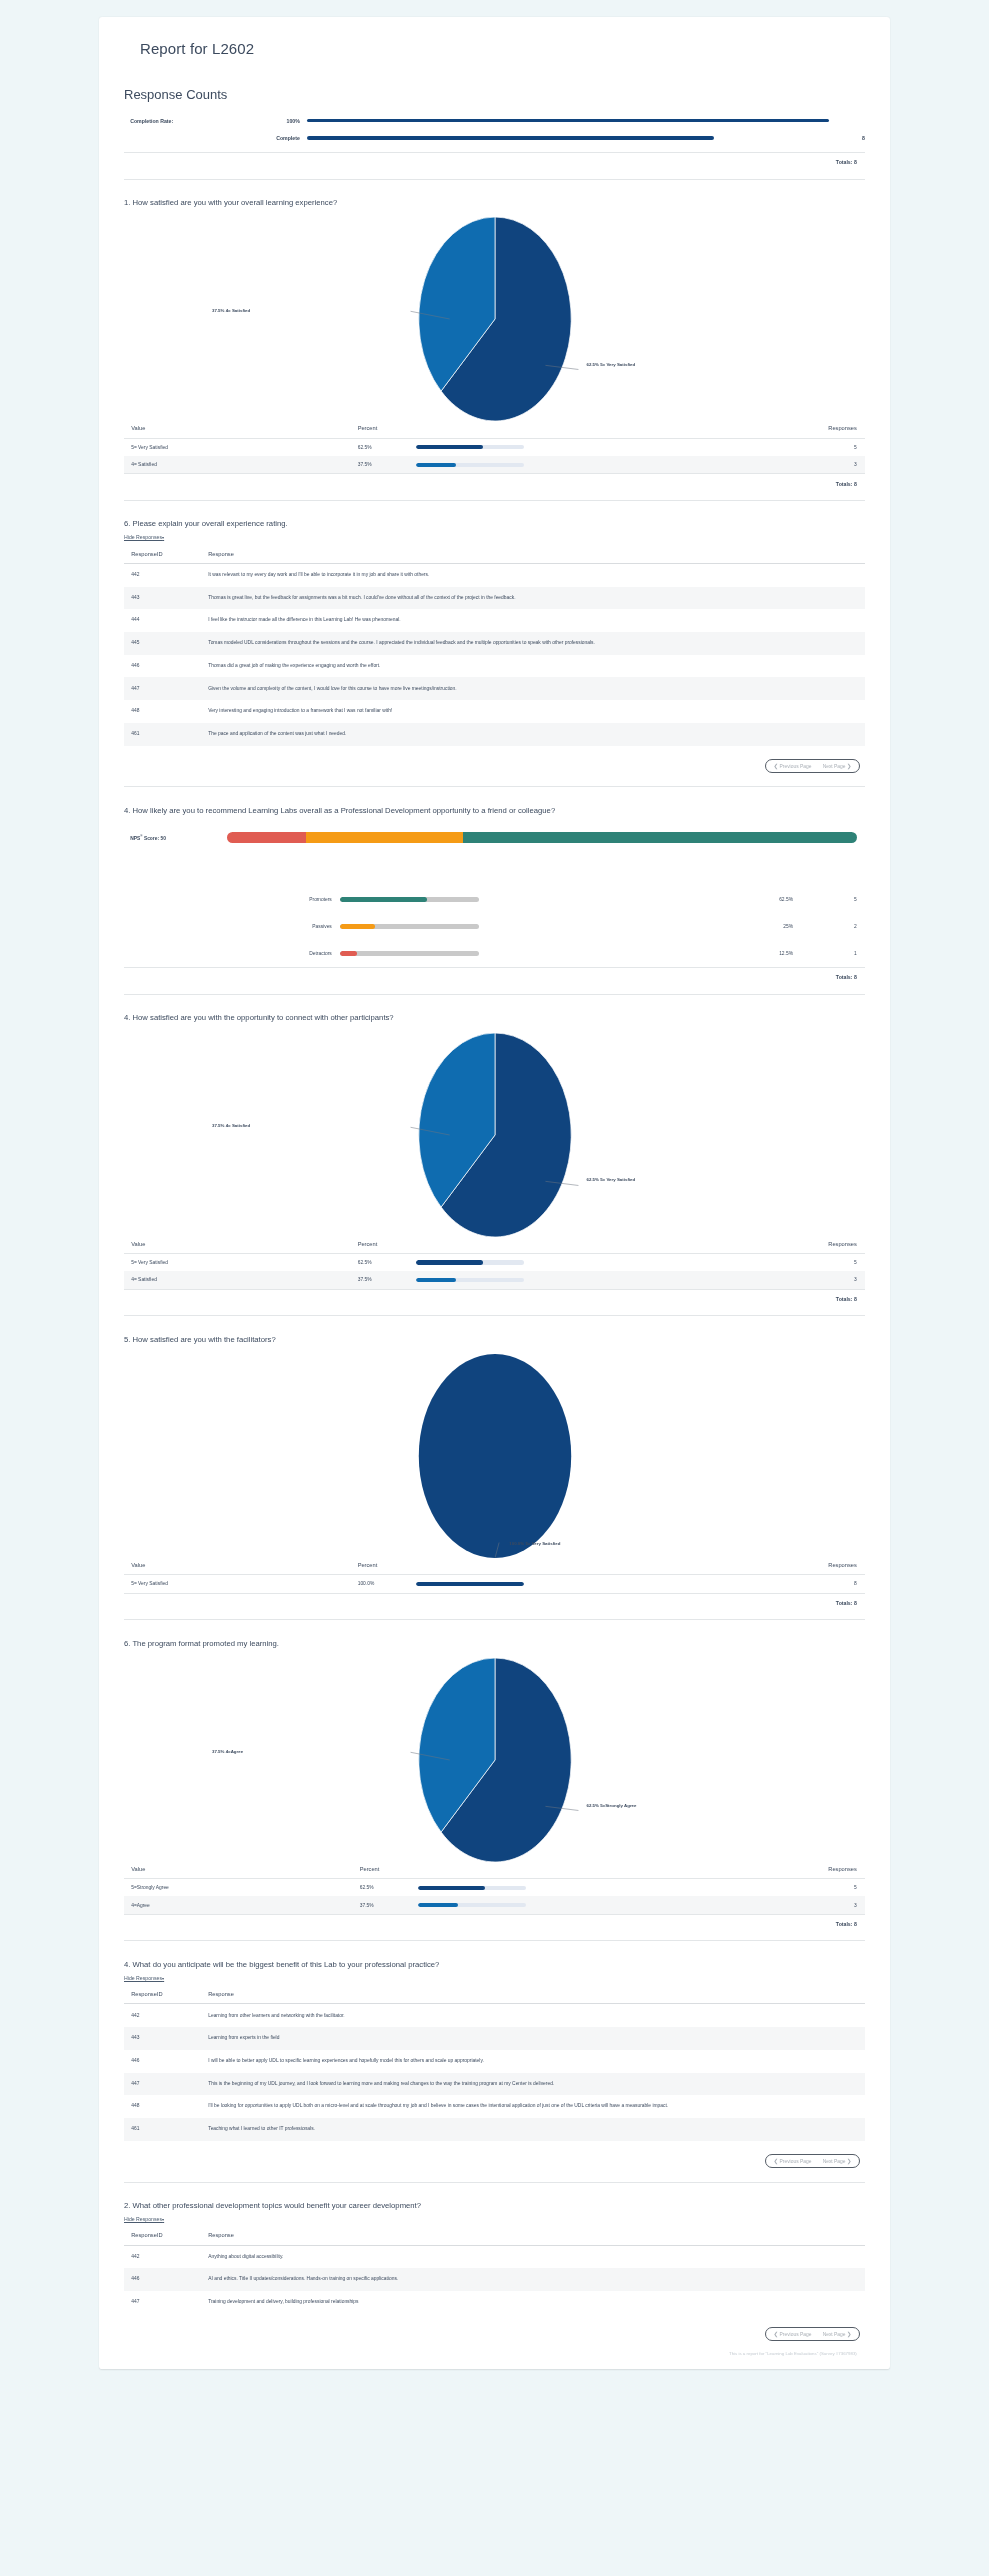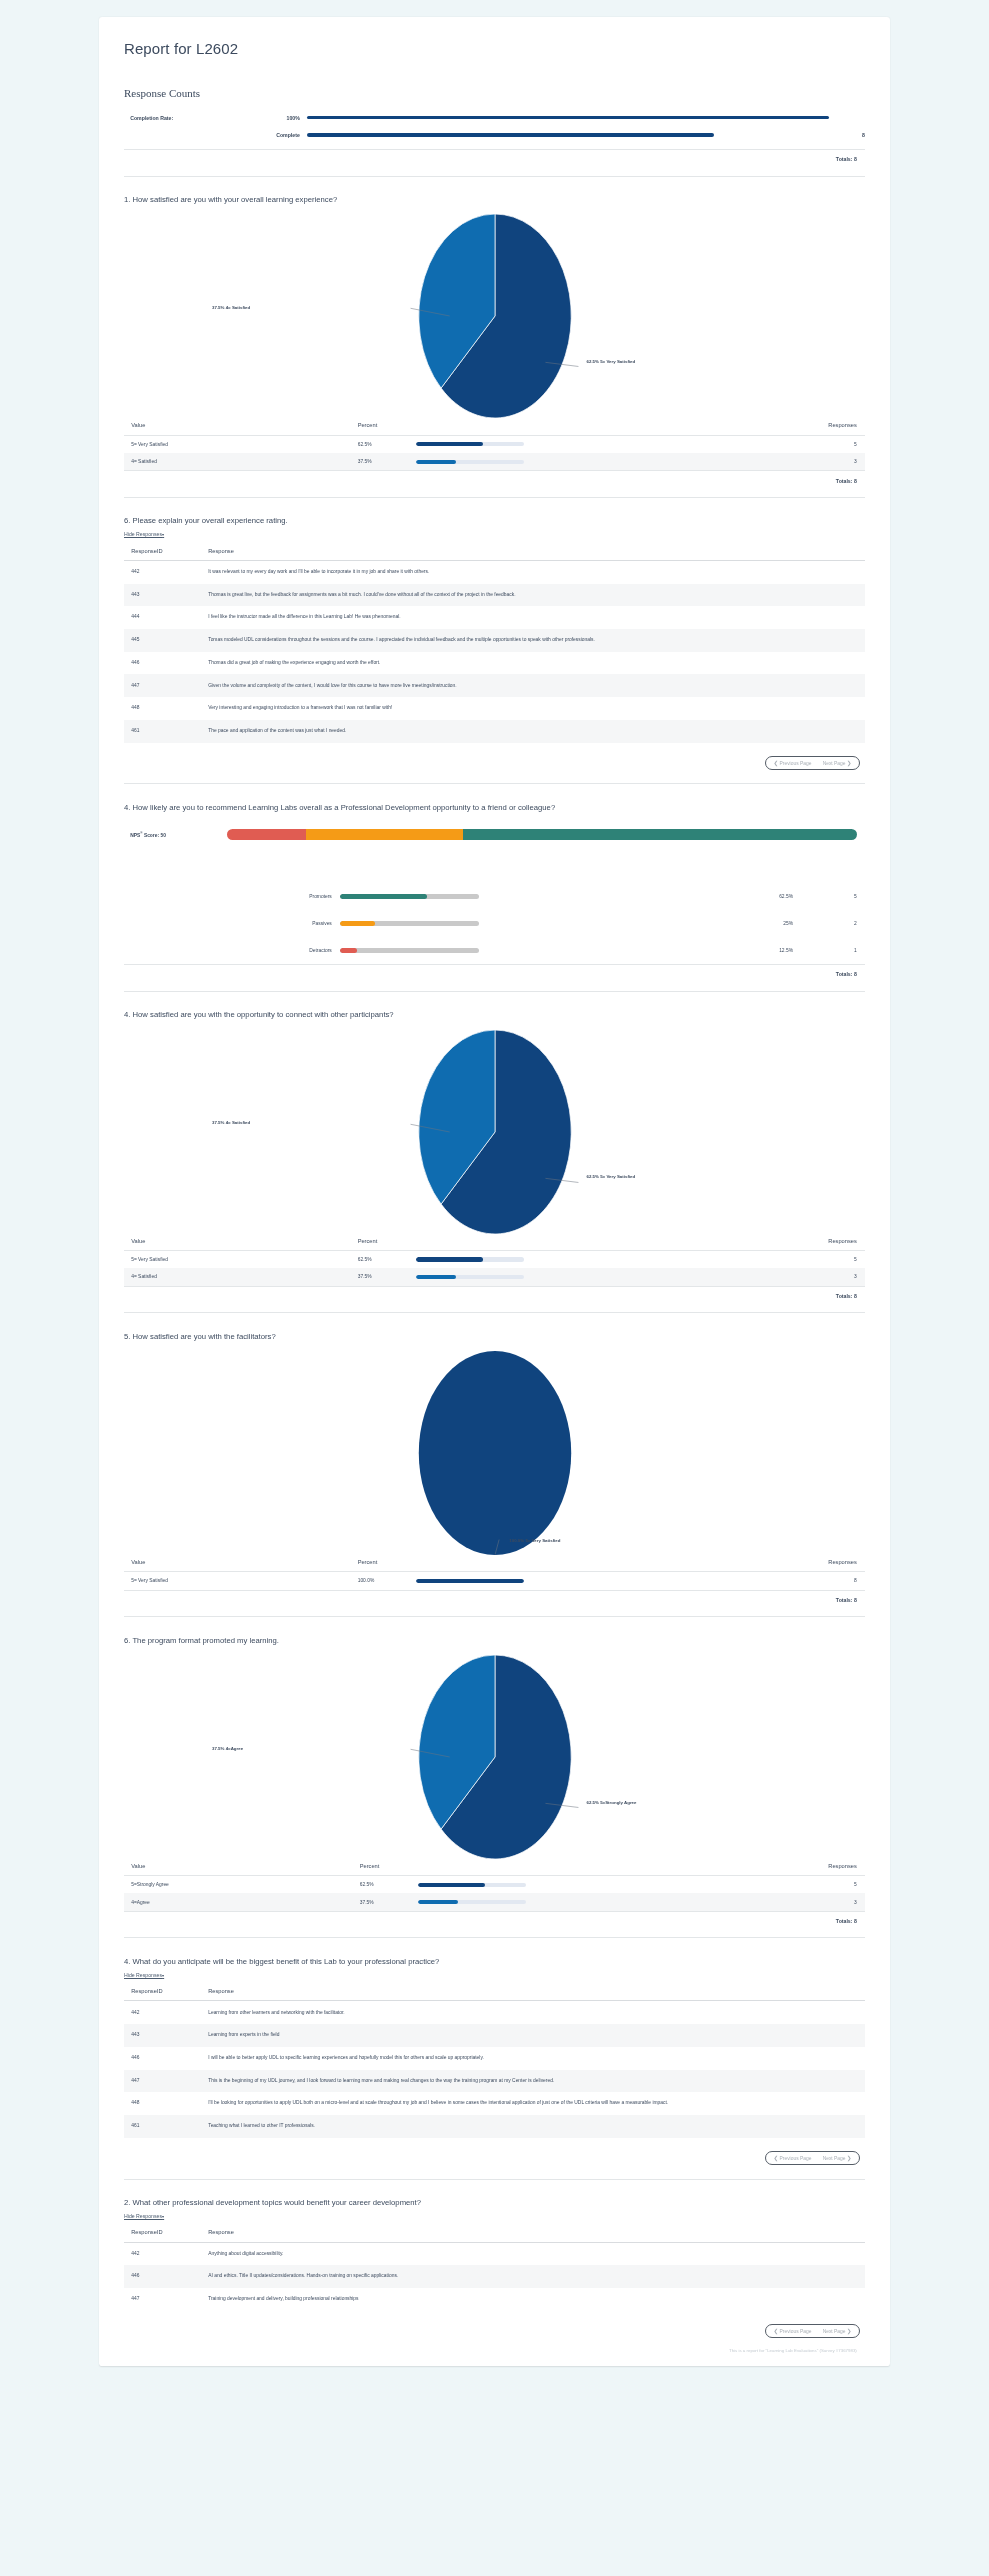--- a/index.html
+++ b/index.html
@@ -28,7 +28,7 @@
     color:#3c4a5e;
     letter-spacing:0.1px;
     padding:23px 0 0 0;
-    margin:0 0 0 0;
+    margin:0 0 0 16px;
   }
 
   

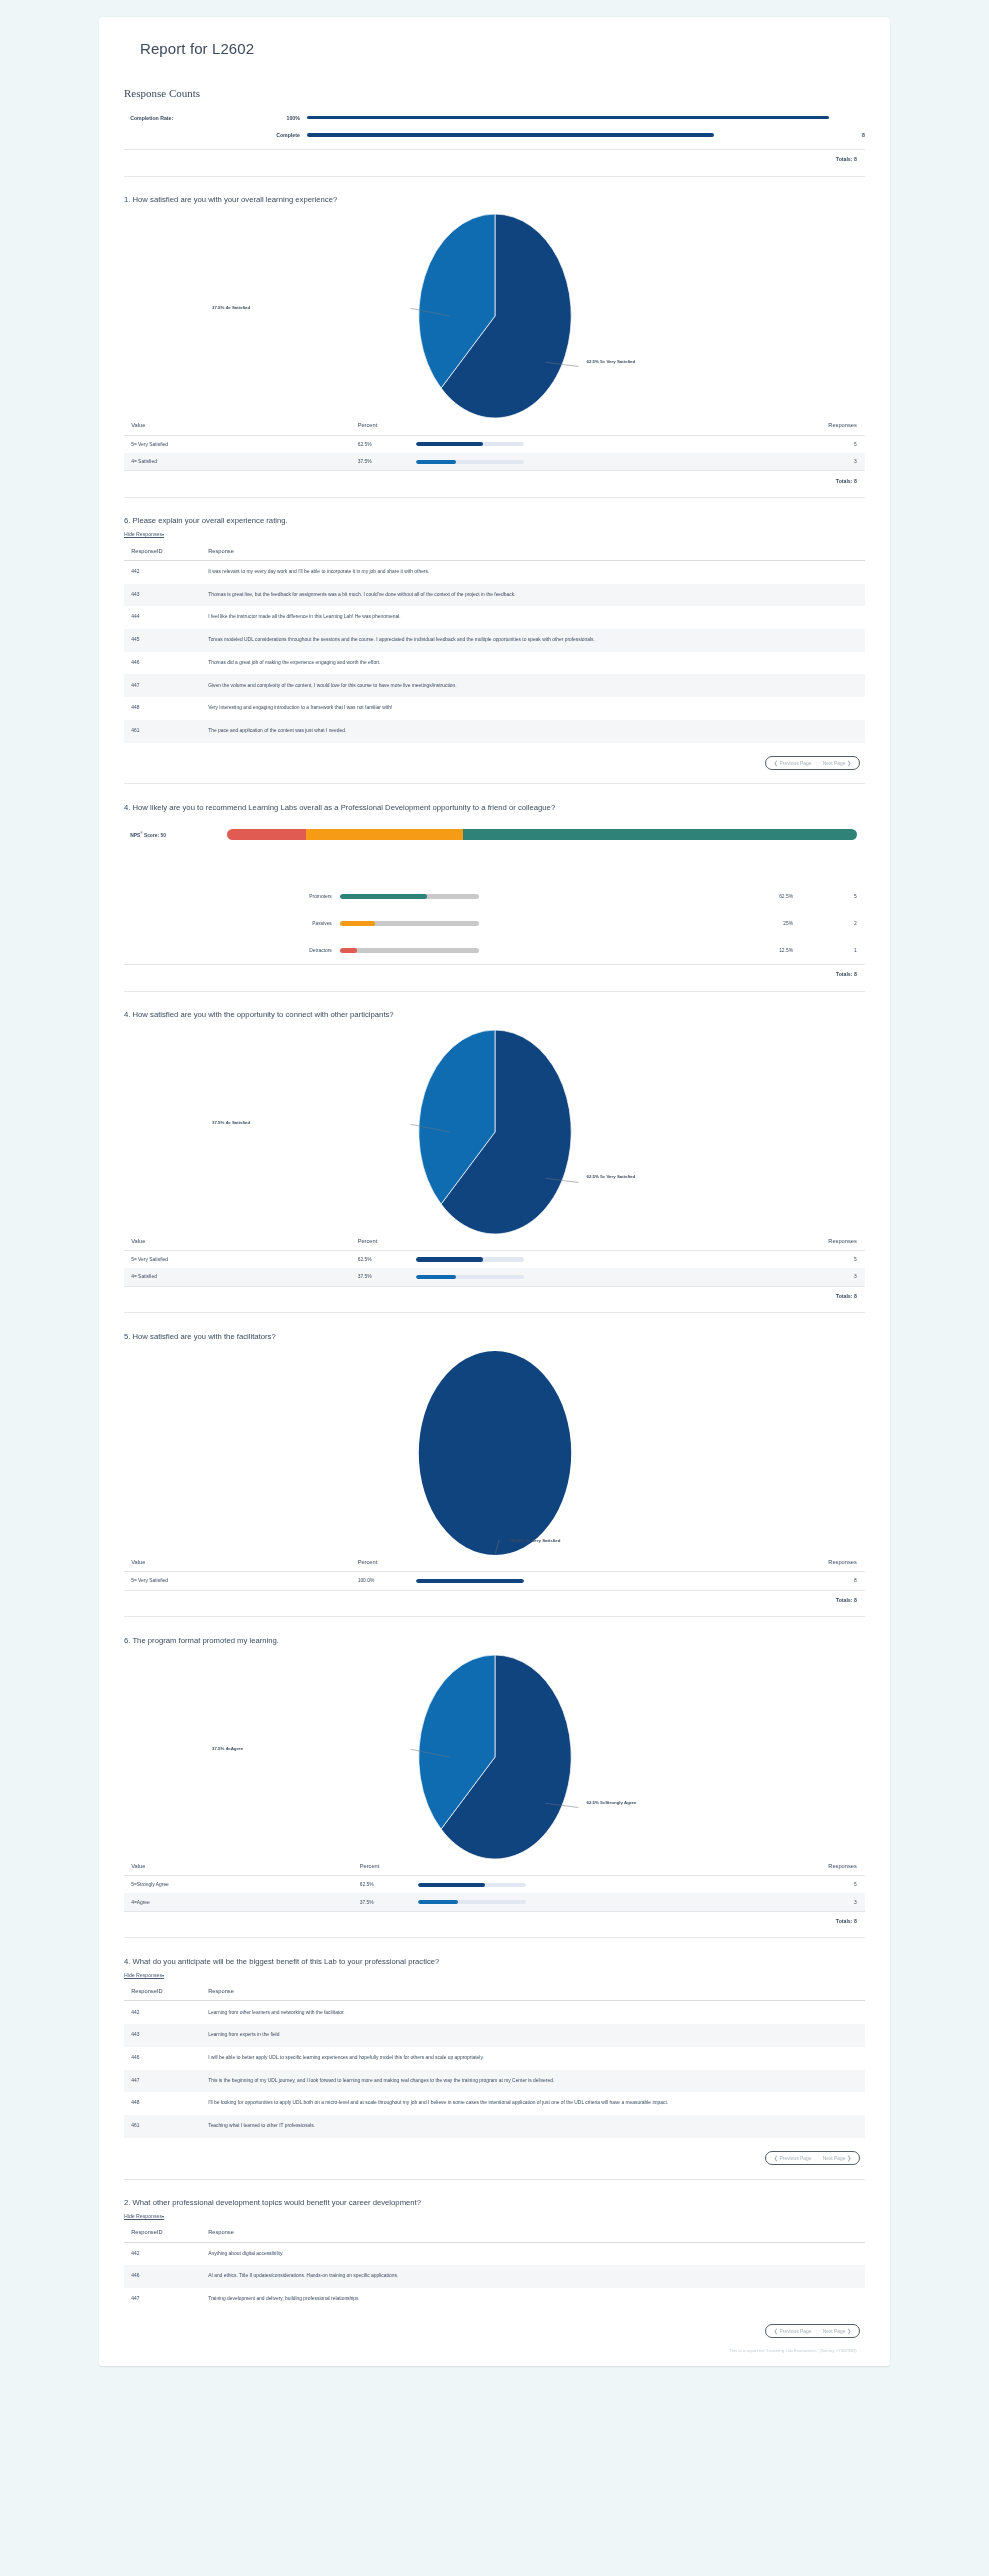--- a/index.html
+++ b/index.html
@@ -34,7 +34,7 @@
   
   .rc-block { margin-top:30px; }
   .rc-heading {
-    font-size:11px; font-weight:400; color:#3c4a5e; margin:0 0 10.3px 0;font-family:Liberation Serif, serif;
+    font-size:13px; font-weight:400; color:#3c4a5e; margin:0 0 10.3px 0;
   }
   .rc-row { display:flex; align-items:center; height:17.5px; }
   .rc-label {

